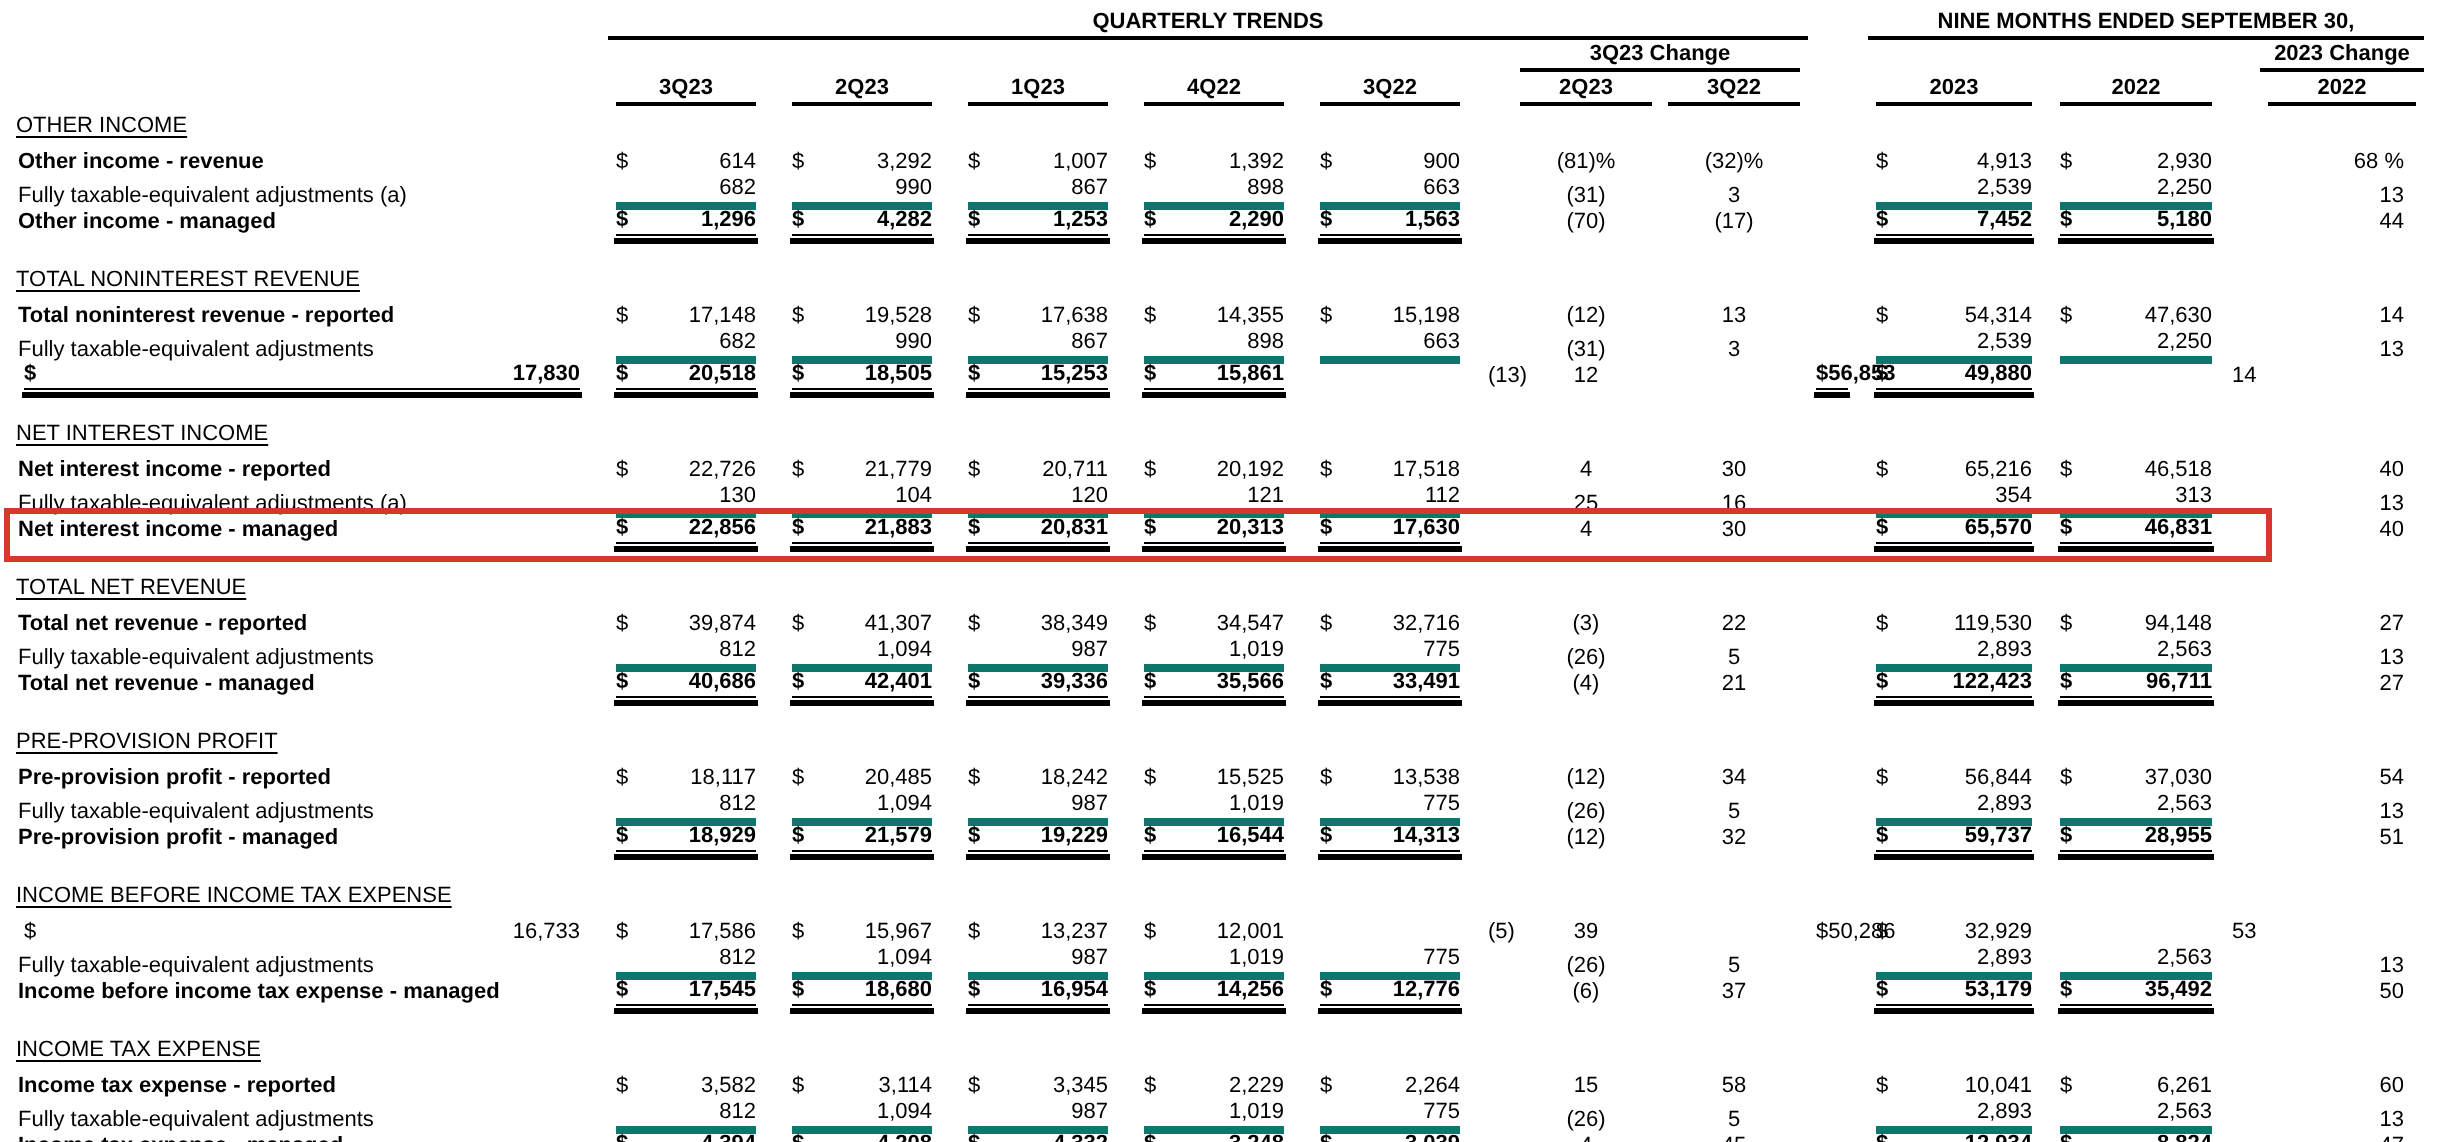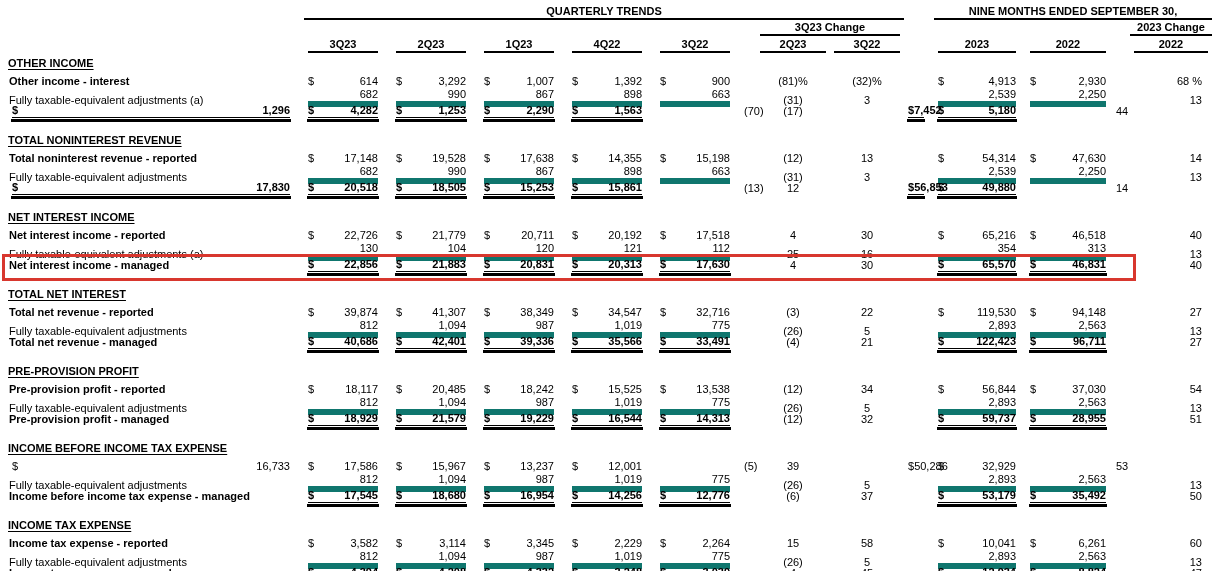--- a/index.html
+++ b/index.html
@@ -33,7 +33,7 @@
   .section { margin-top:16px; }
   .section:first-child { margin-top:4px; }
   .section-title {
-    font-weight:bold; text-decoration:underline; text-underline-offset:2px;
+    font-weight:normal; text-decoration:underline; text-underline-offset:2px;
     height:14px; line-height:13px; margin-bottom:2px;
   }
   .row { height:15px; position:relative; }

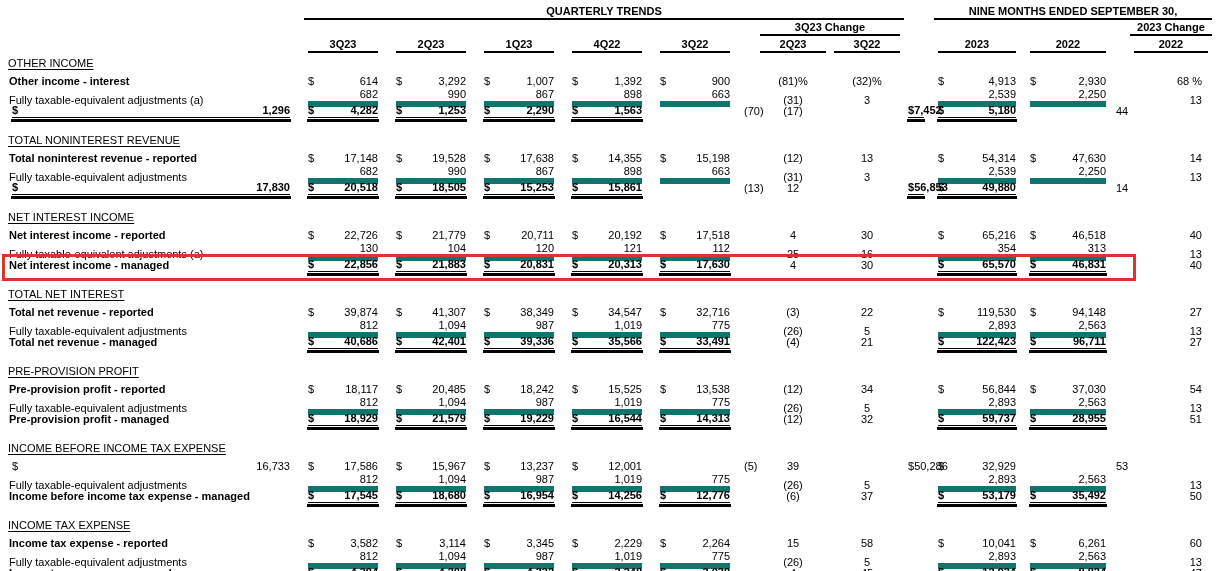--- a/index.html
+++ b/index.html
@@ -86,7 +86,7 @@
       <div class="section">
         <div class="section-title">OTHER INCOME</div>
         <div class="grid row row-reported">
-          <div class="cell label-cell">Other income - interest</div>
+          <div class="cell label-cell">Other income - revenue</div>
           <div class="cell money">
             <span class="ds">$</span>
             <span class="num">614</span>

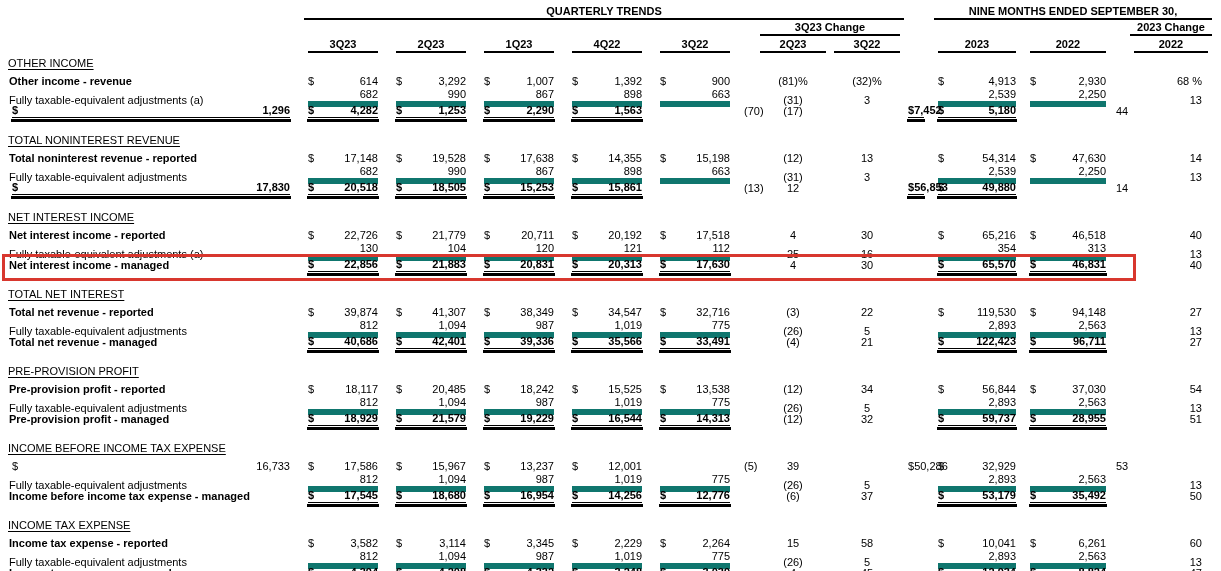--- a/index.html
+++ b/index.html
@@ -44,7 +44,7 @@
   .money.nine { margin-right:10px; }
   .chg { text-align:center; }
   .yoy { text-align:right; padding-right:10px; }
-  .row-adjustments .money { border-bottom:6px solid #0f766e;align-items:center; }
+  .row-adjustments .money { border-bottom:4px solid #0f766e;align-items:center; }
   .row-managed .money { font-weight:bold; border-bottom:1px solid #000; position:relative; }
   .row-managed .money::after {
     content:""; position:absolute; left:-1px; right:-1px; bottom:-5px; height:3px; background:#000;

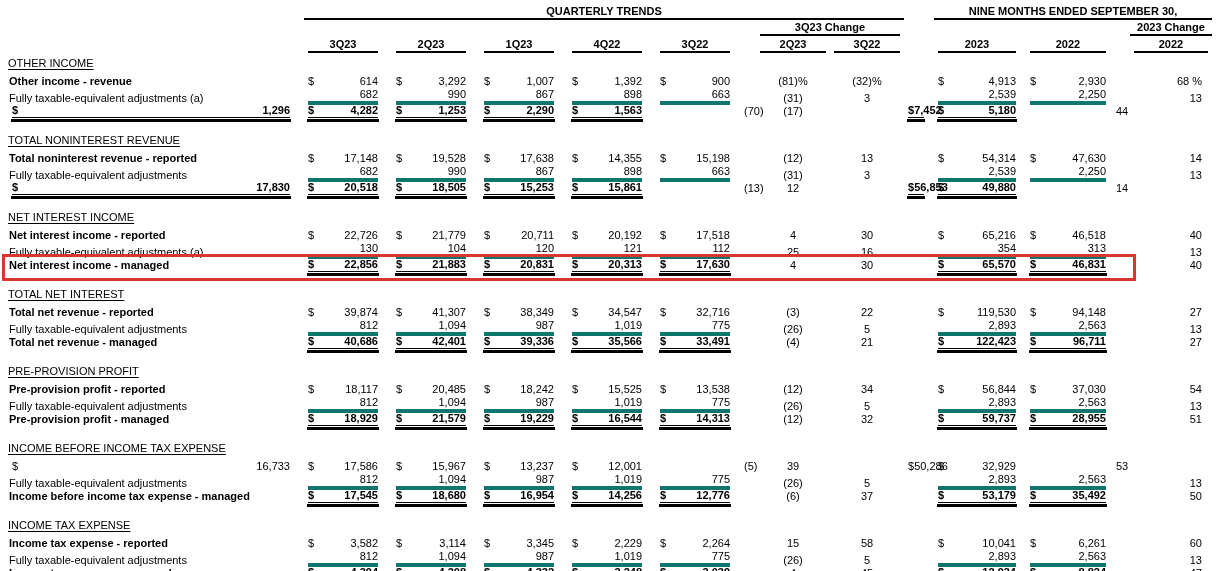--- a/index.html
+++ b/index.html
@@ -160,6 +160,7 @@
           <div class="cell yoy">13</div>
         </div>
         <div class="grid row row-managed">
+          <div class="cell label-cell">Other income - managed</div>
           <div class="cell money">
             <span class="ds">$</span>
             <span class="num">1,296</span>

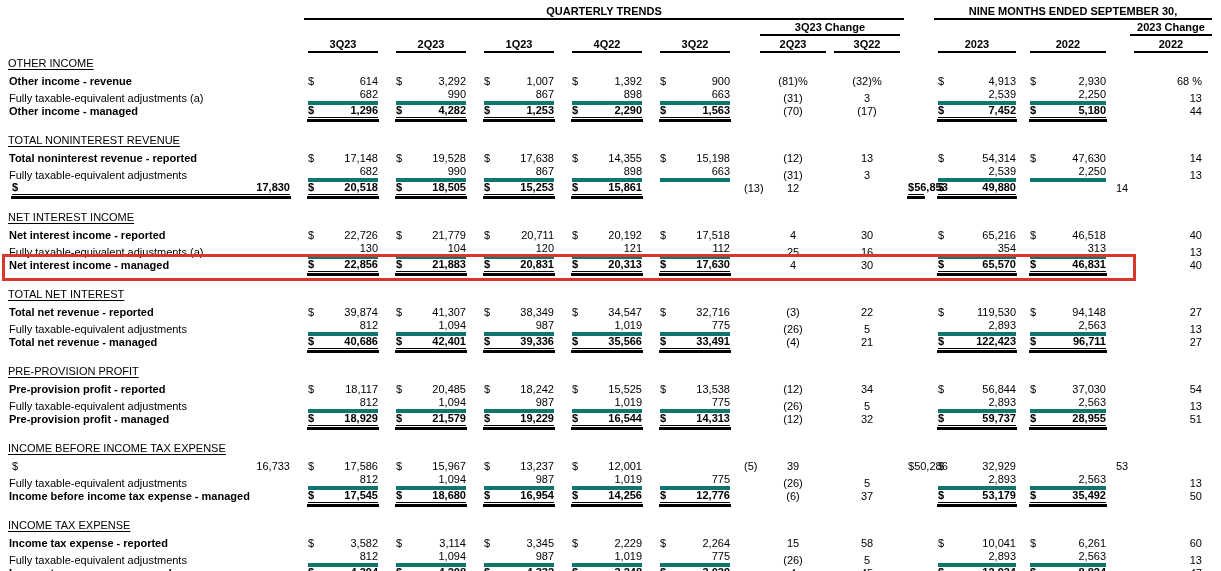--- a/index.html
+++ b/index.html
@@ -426,7 +426,7 @@
         </div>
       </div>
       <div class="section">
-        <div class="section-title">TOTAL NET INTEREST</div>
+        <div class="section-title">TOTAL NET REVENUE</div>
         <div class="grid row row-reported">
           <div class="cell label-cell">Total net revenue - reported</div>
           <div class="cell money">

